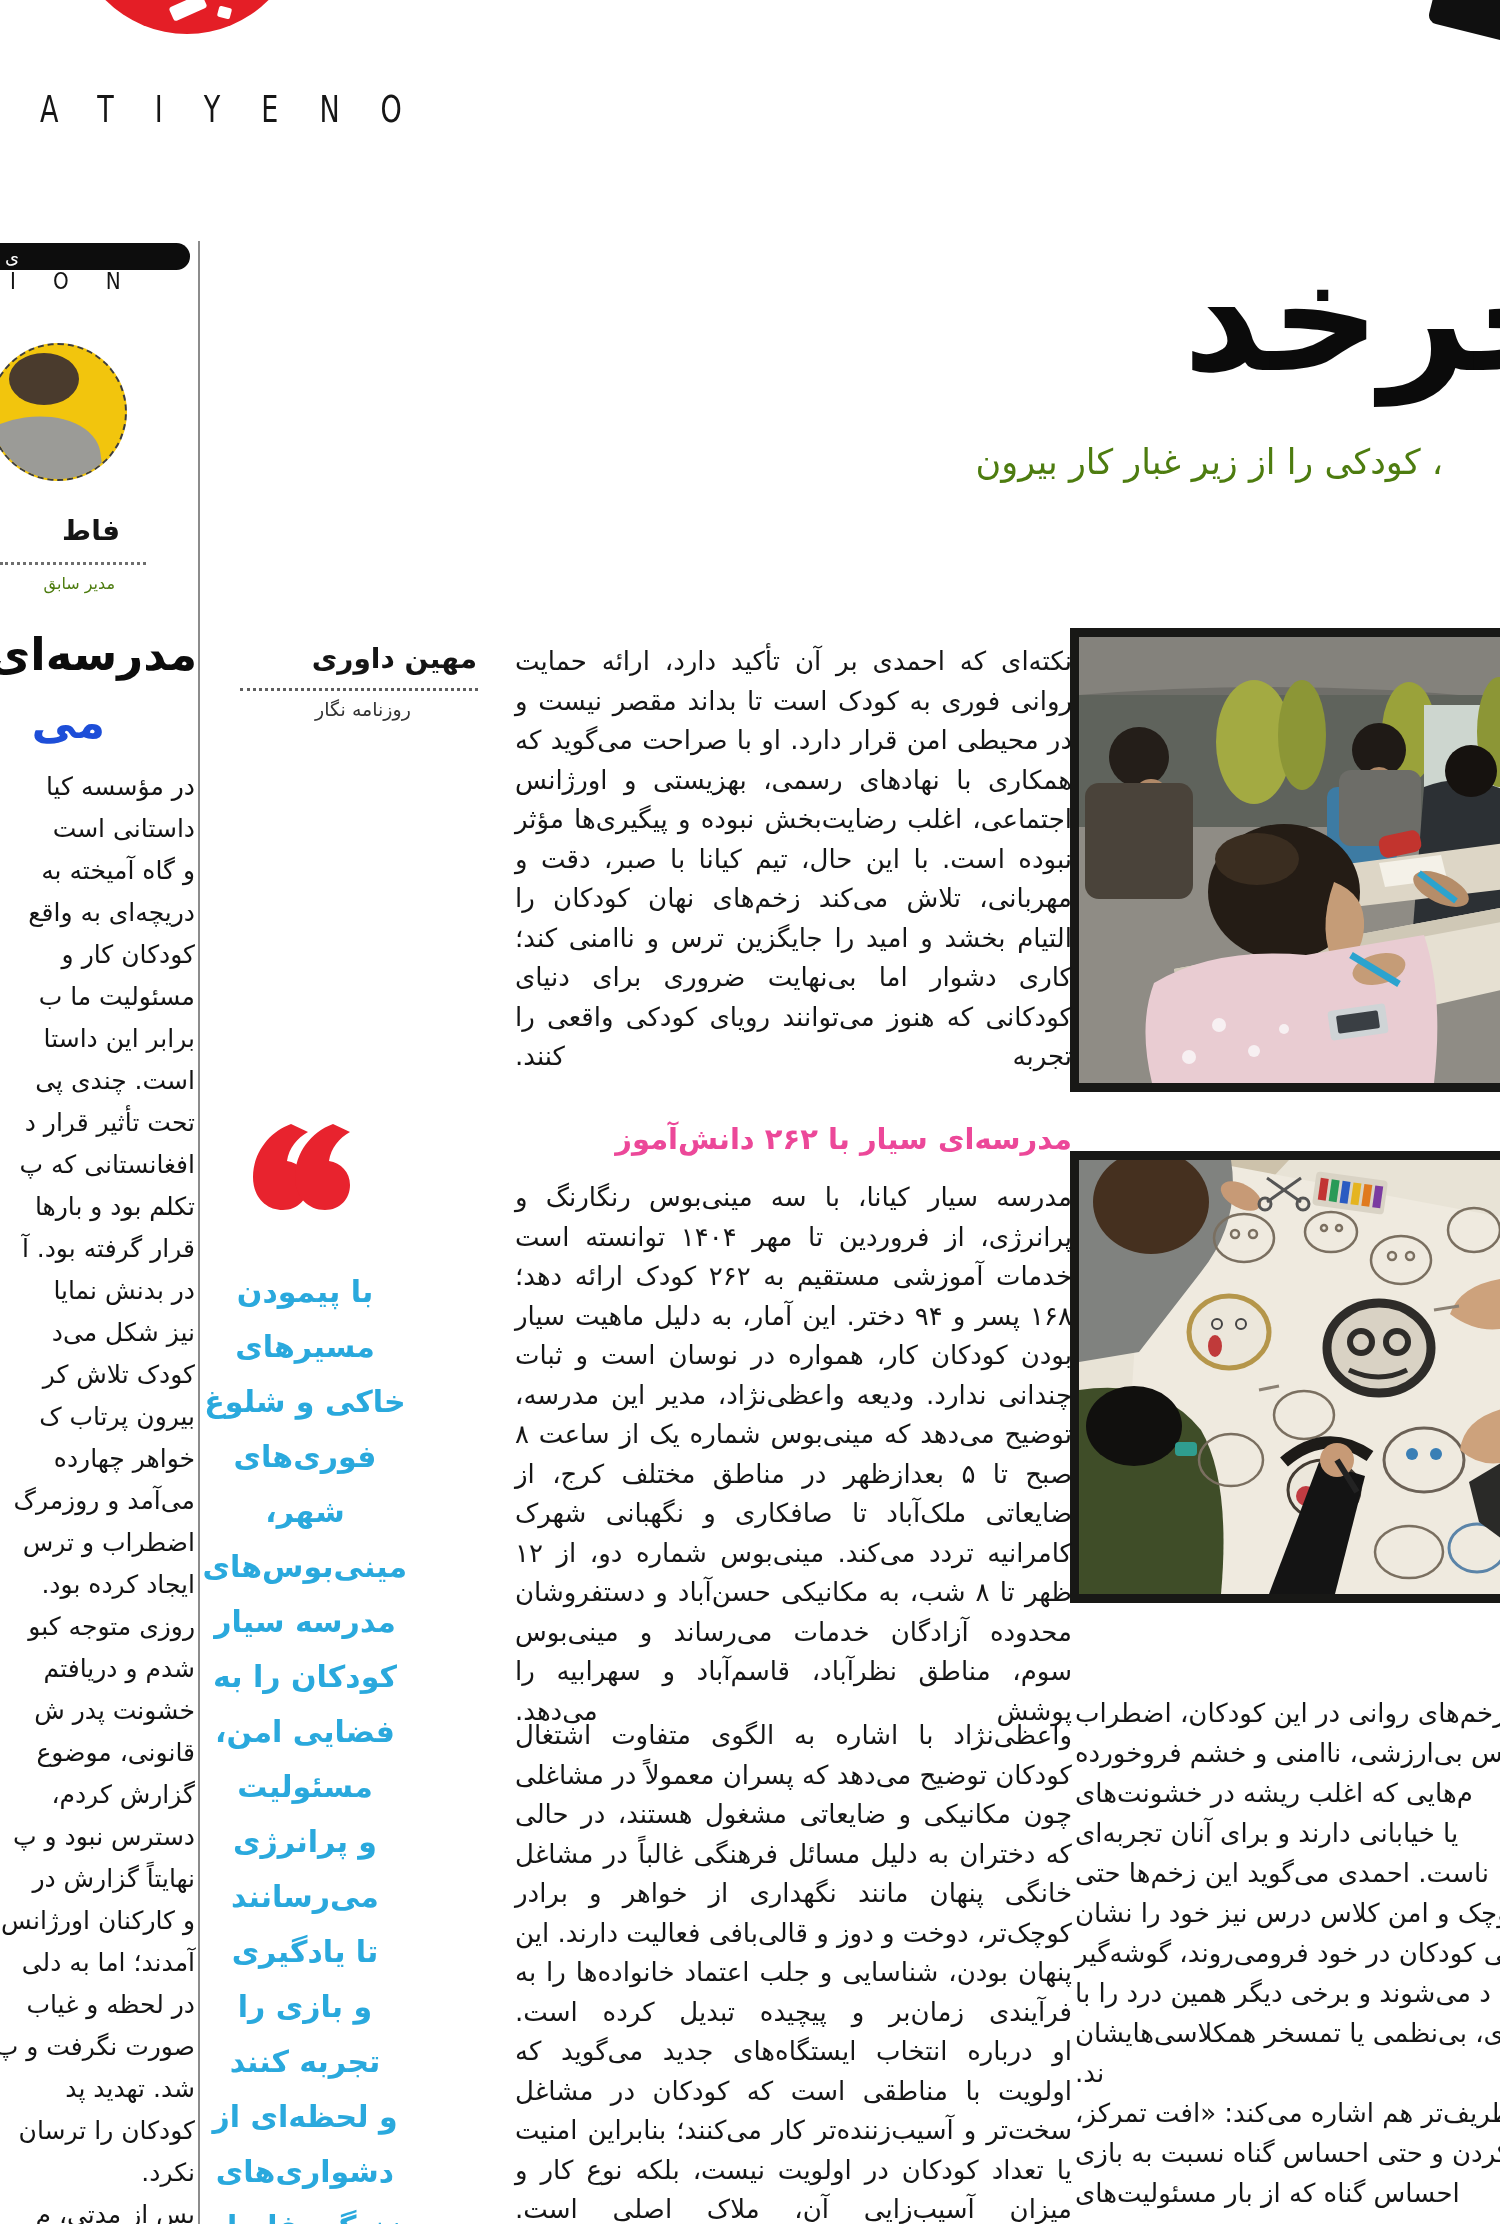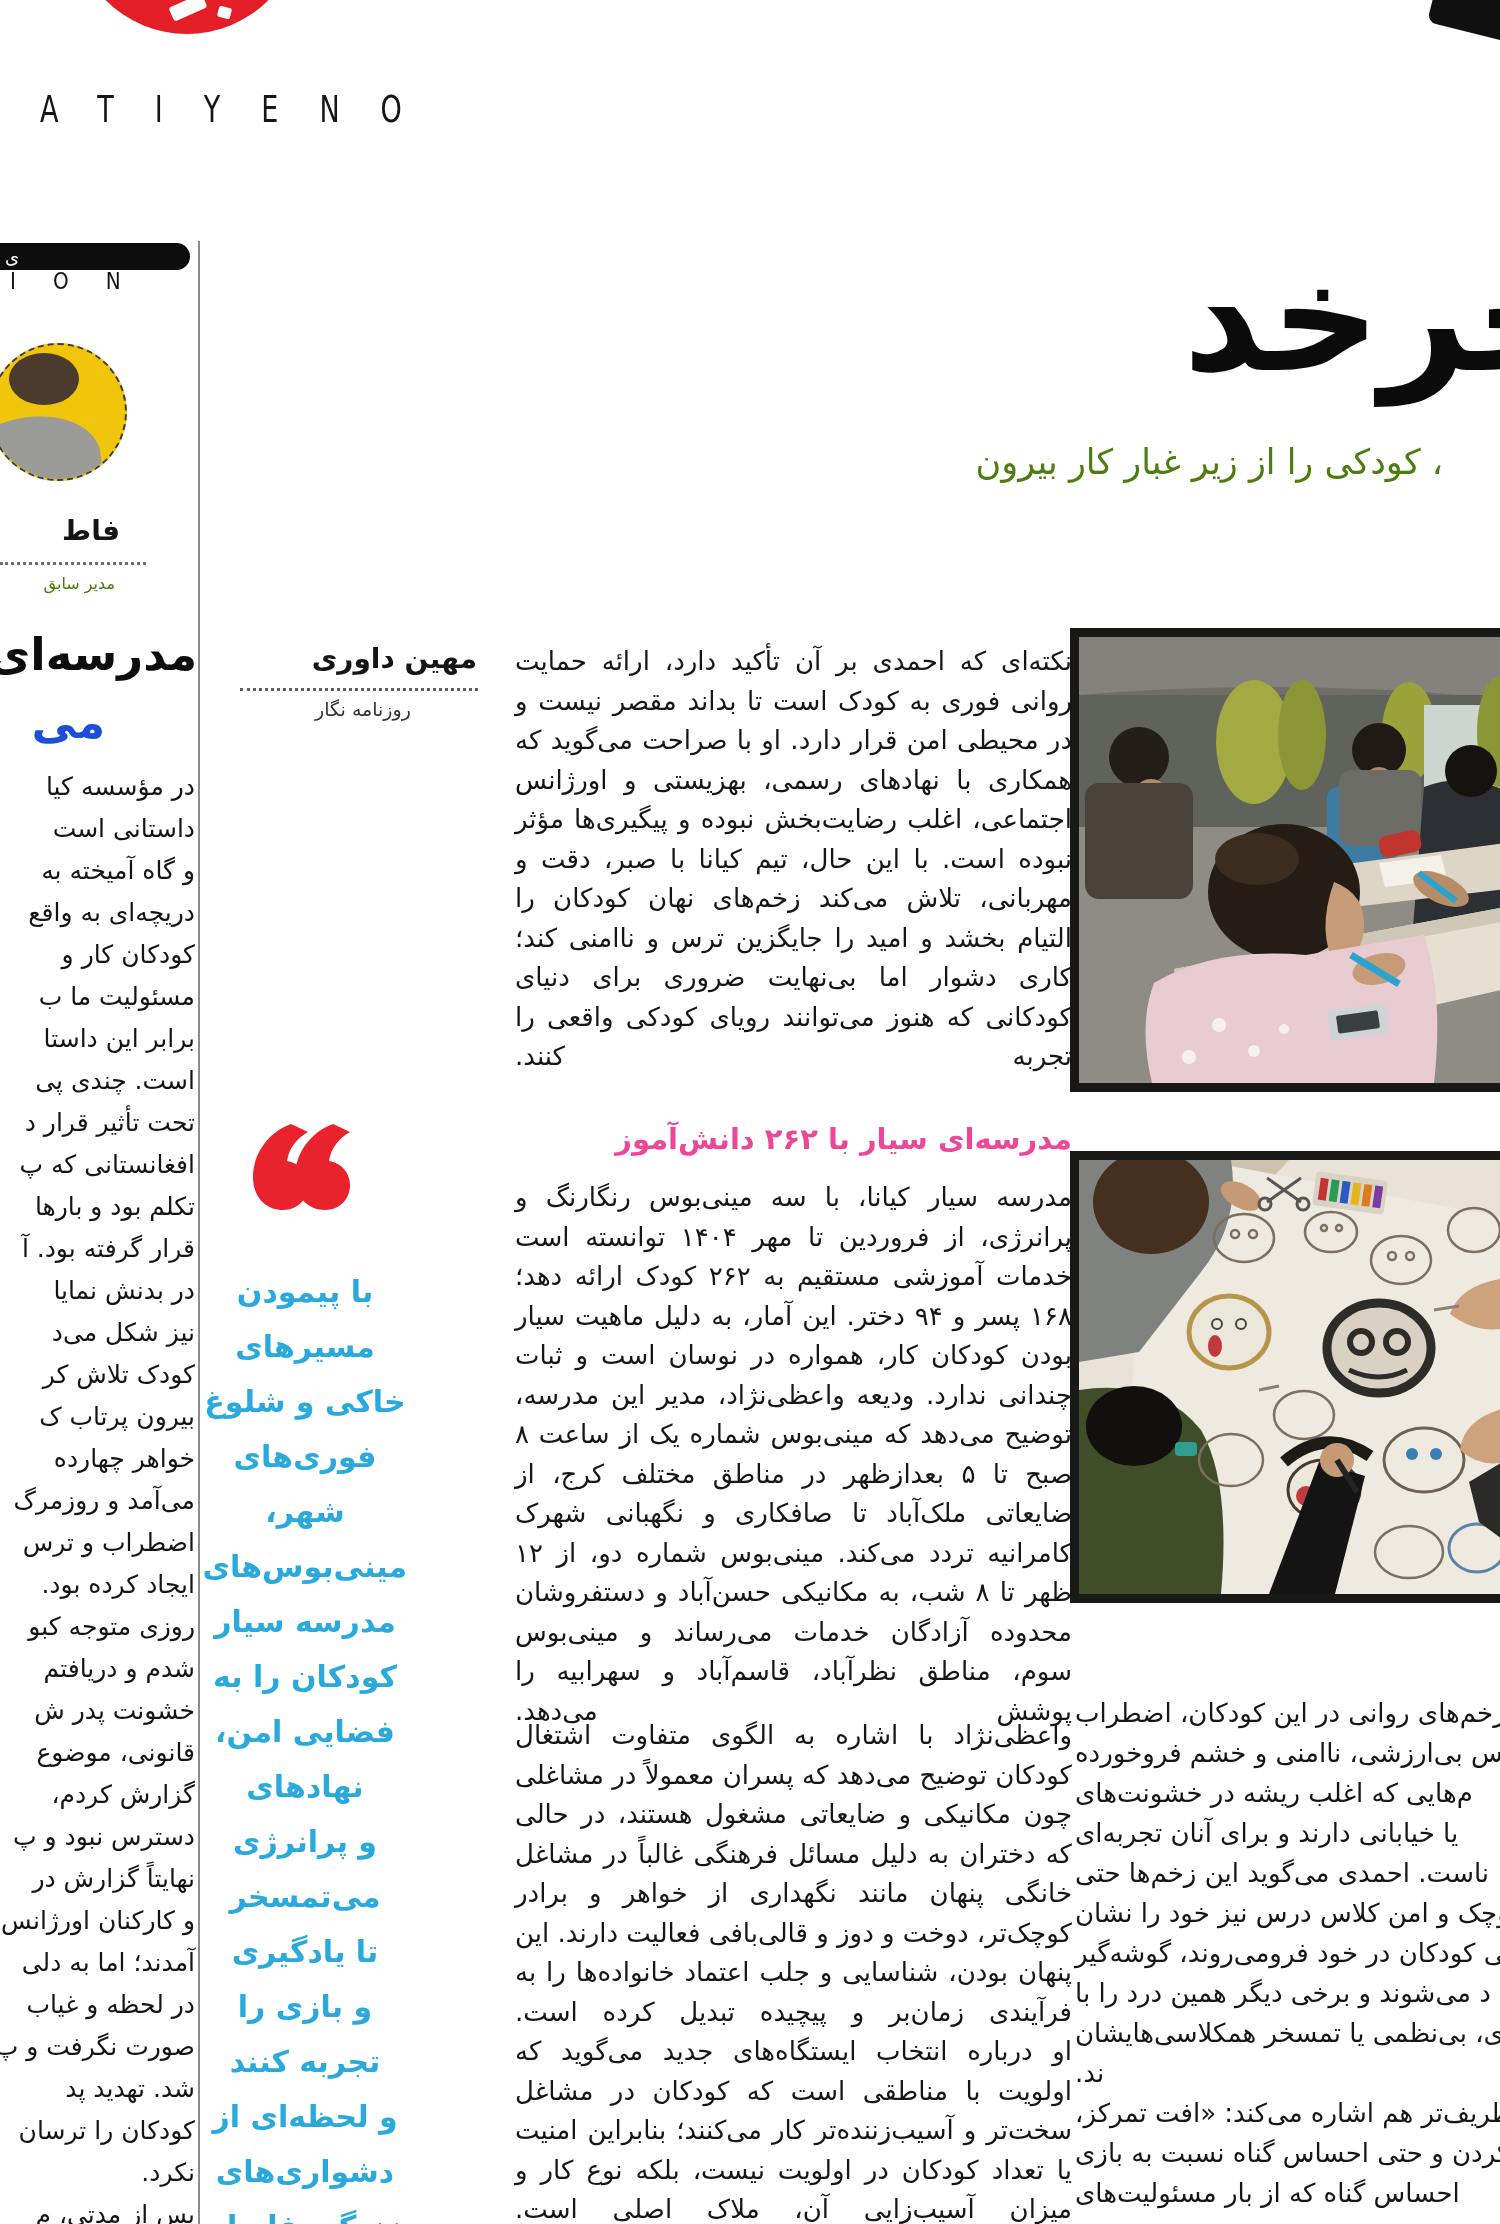--- a/index.html
+++ b/index.html
@@ -141,7 +141,7 @@
     <div class="qline">مدرسه سیار</div>
     <div class="qline">کودکان را به</div>
     <div class="qline">فضایی امن،</div>
-    <div class="qline">نهادهای</div>
+    <div class="qline">مسئولیت</div>
     <div class="qline">و پرانرژی</div>
     <div class="qline">می‌تمسخر</div>
     <div class="qline">تا یادگیری</div>

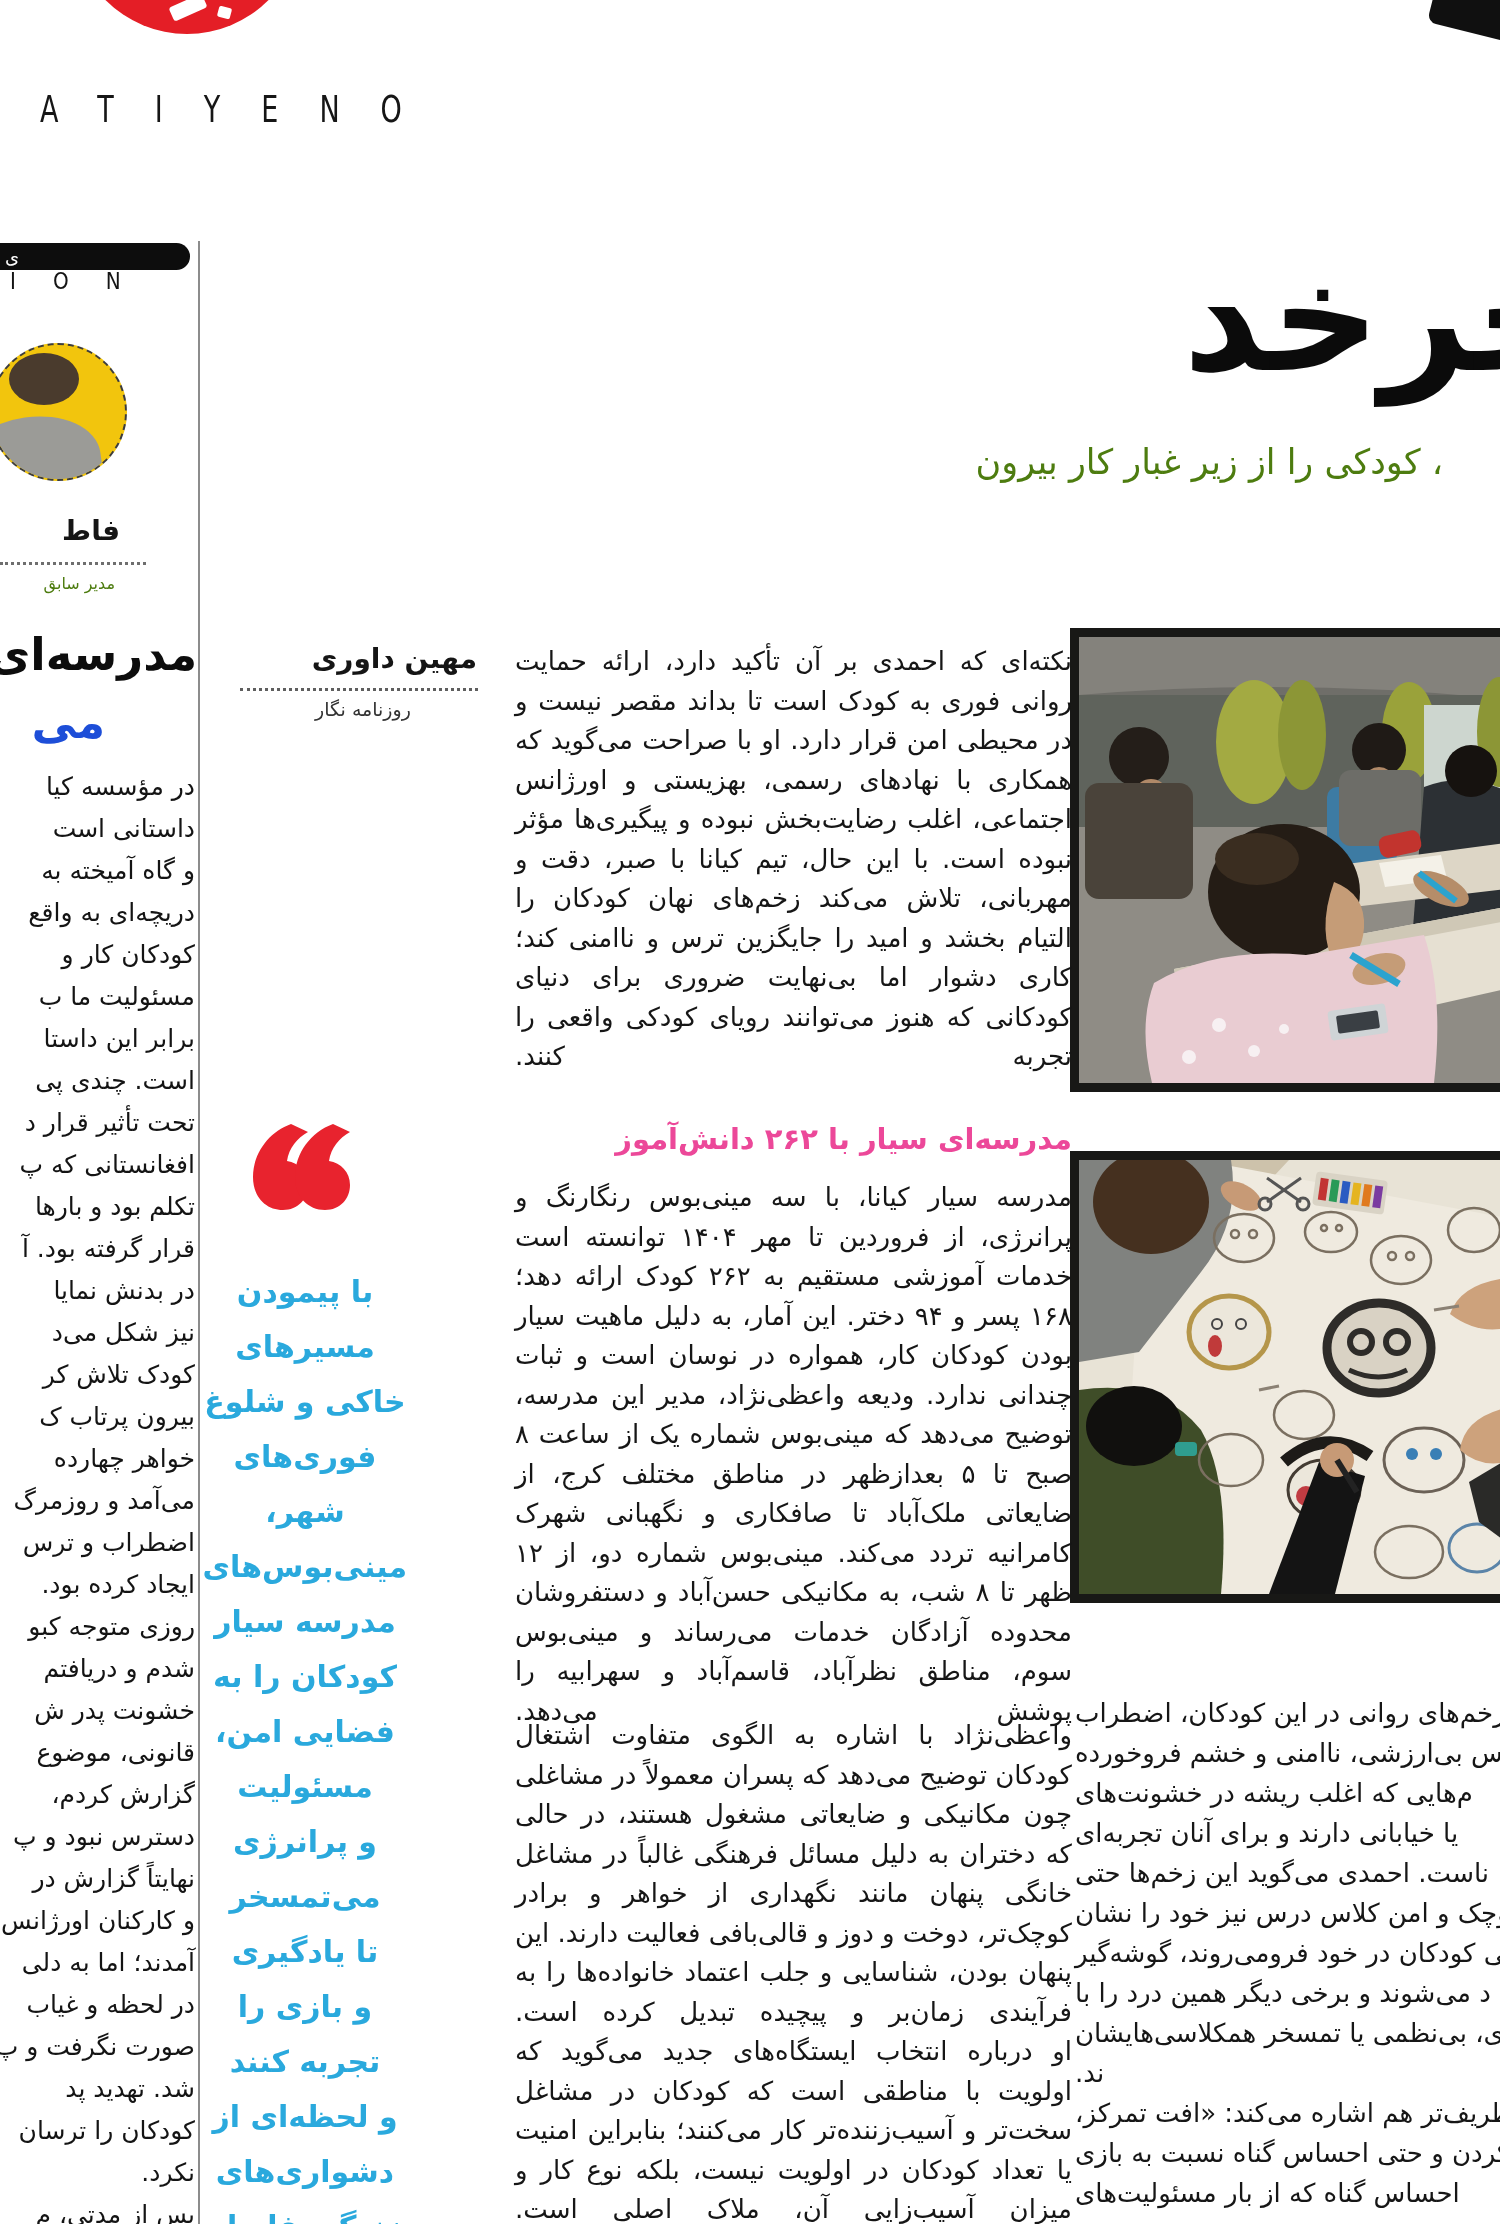--- a/index.html
+++ b/index.html
@@ -143,7 +143,7 @@
     <div class="qline">فضایی امن،</div>
     <div class="qline">مسئولیت</div>
     <div class="qline">و پرانرژی</div>
-    <div class="qline">می‌تمسخر</div>
+    <div class="qline">می‌رسانند</div>
     <div class="qline">تا یادگیری</div>
     <div class="qline">و بازی را</div>
     <div class="qline">تجربه کنند</div>

